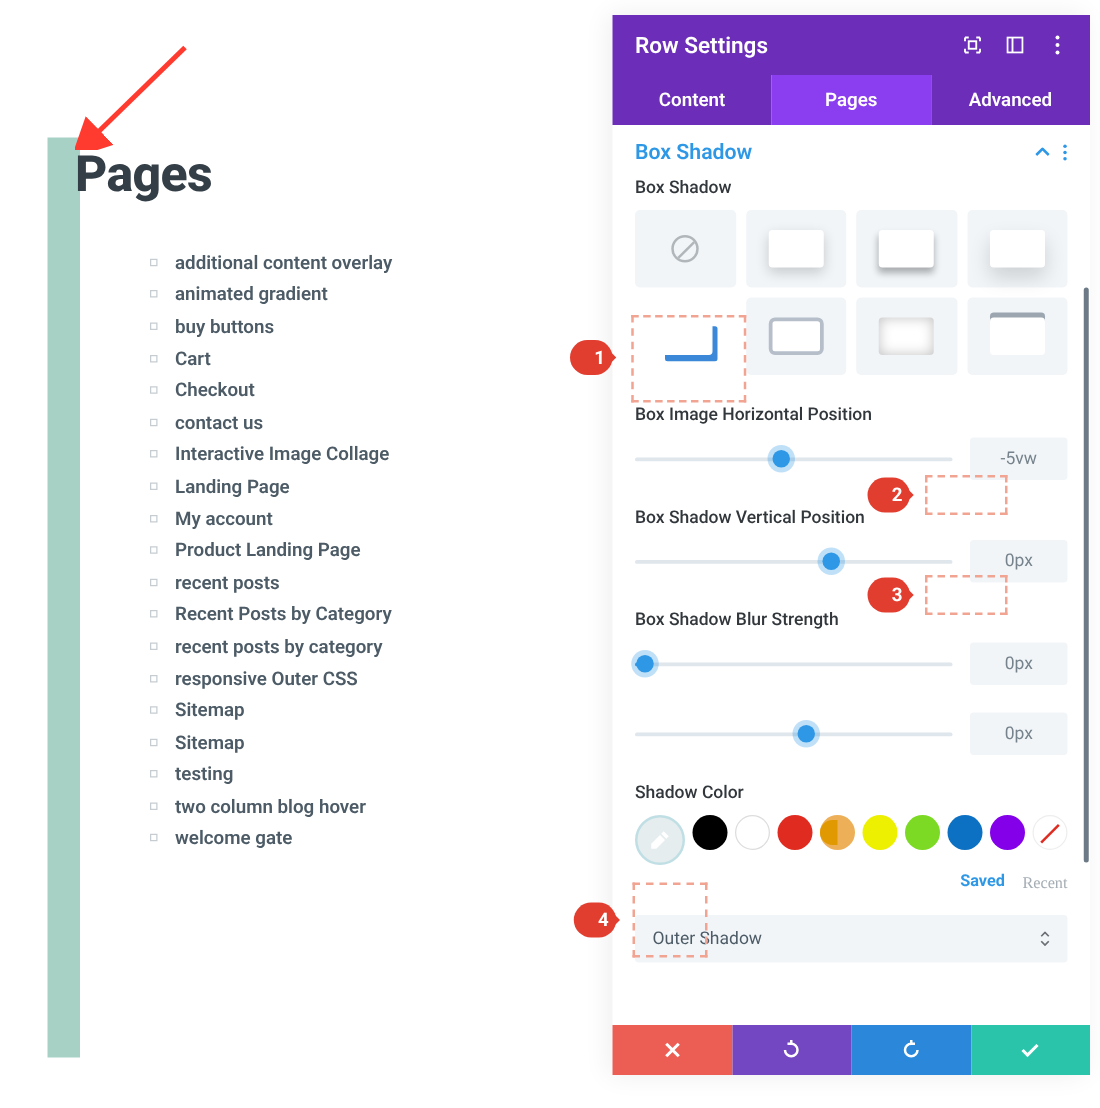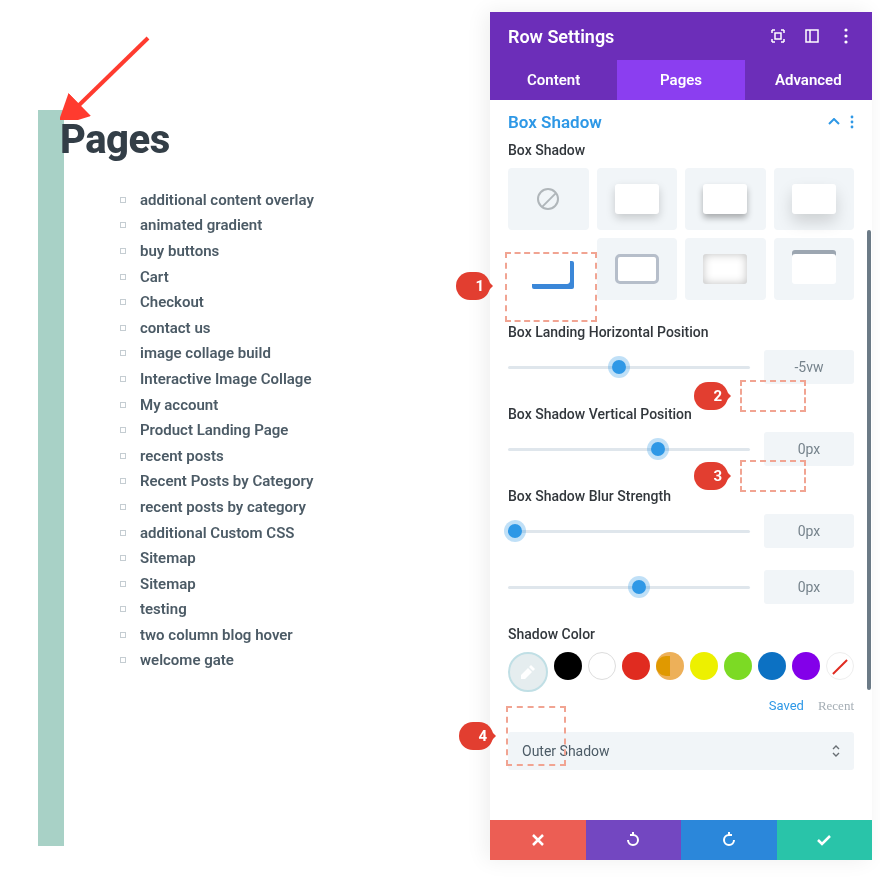--- a/index.html
+++ b/index.html
@@ -16,7 +16,7 @@
   }
   .pages-list {
     position: absolute;
-    left: 120px; top: 187px;
+    left: 120px; top: 197px;
     list-style: none;
   }
   .pages-list li {

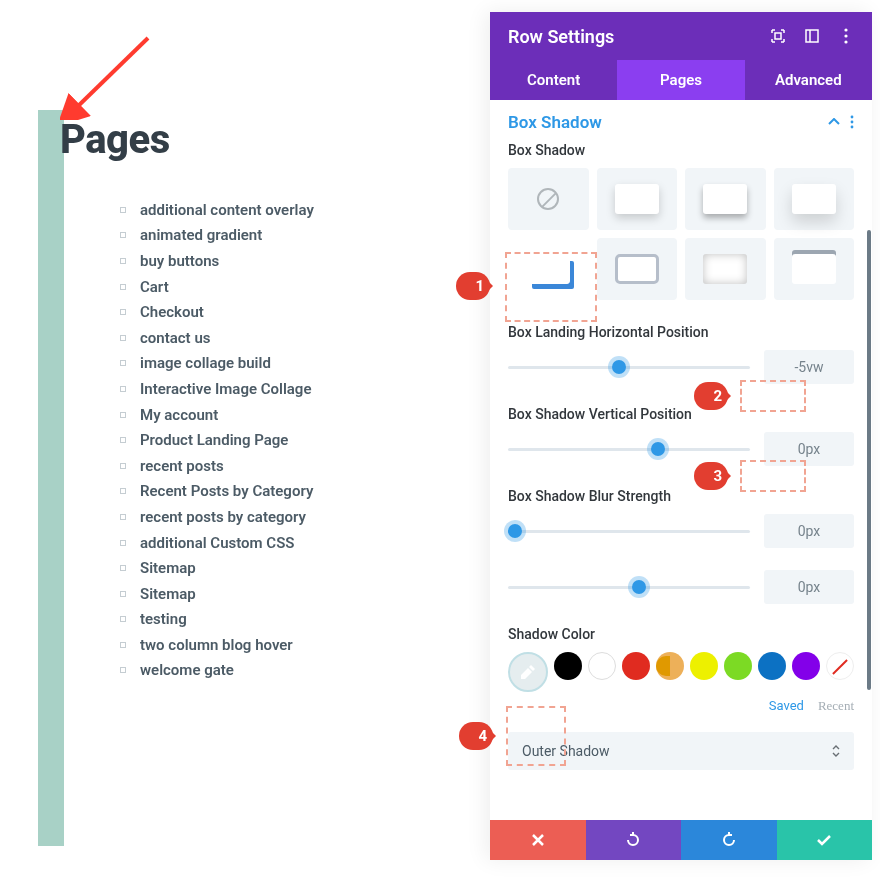--- a/index.html
+++ b/index.html
@@ -407,7 +407,7 @@
       </div>
 
       <div class="slider-row">
-        <div class="field-label">Box Landing Horizontal Position</div>
+        <div class="field-label">Box Image Horizontal Position</div>
         <div class="slider-area">
           <div class="slider-track">
             <div class="slider-thumb" style="left:46%"></div>

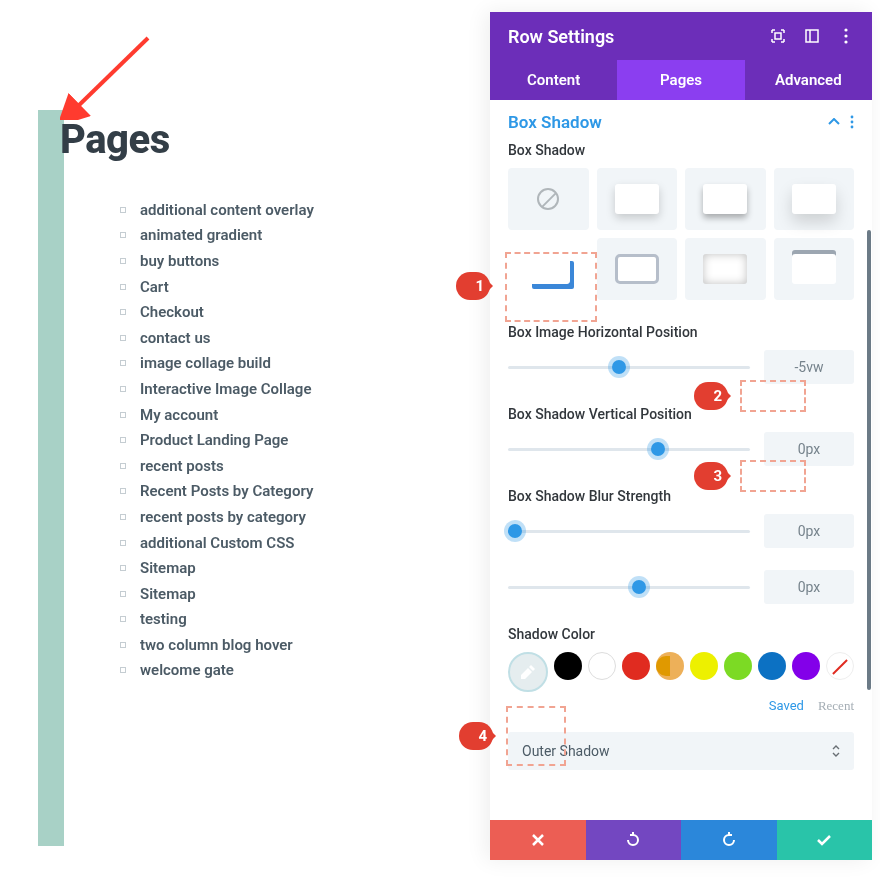--- a/index.html
+++ b/index.html
@@ -259,10 +259,6 @@
     <li>
       <span class="sq"></span>
       <span>contact us</span>
-    </li>
-    <li>
-      <span class="sq"></span>
-      <span>image collage build</span>
     </li>
     <li>
       <span class="sq"></span>

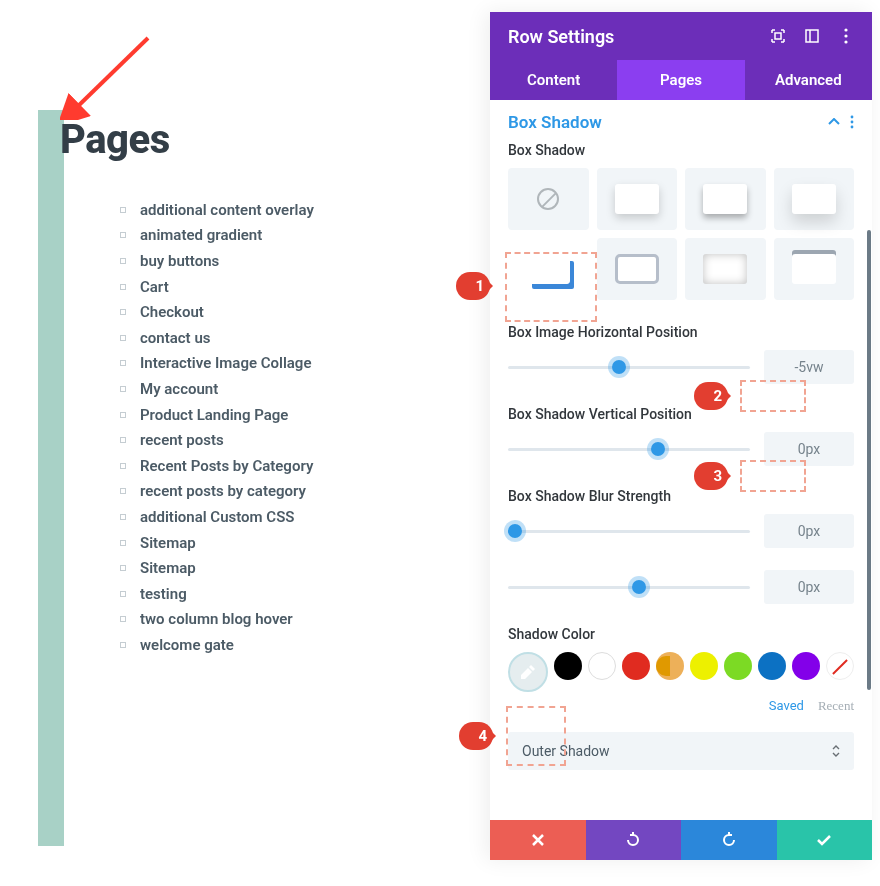--- a/index.html
+++ b/index.html
@@ -155,7 +155,7 @@
     cursor: pointer;
   }
   .slider-value {
-    width: 90px; height: 34px;
+    width: 78px; height: 34px;
     background: #f1f5f8; border: none;
     font-size: 14px; color:#76838c;
     text-align: center;

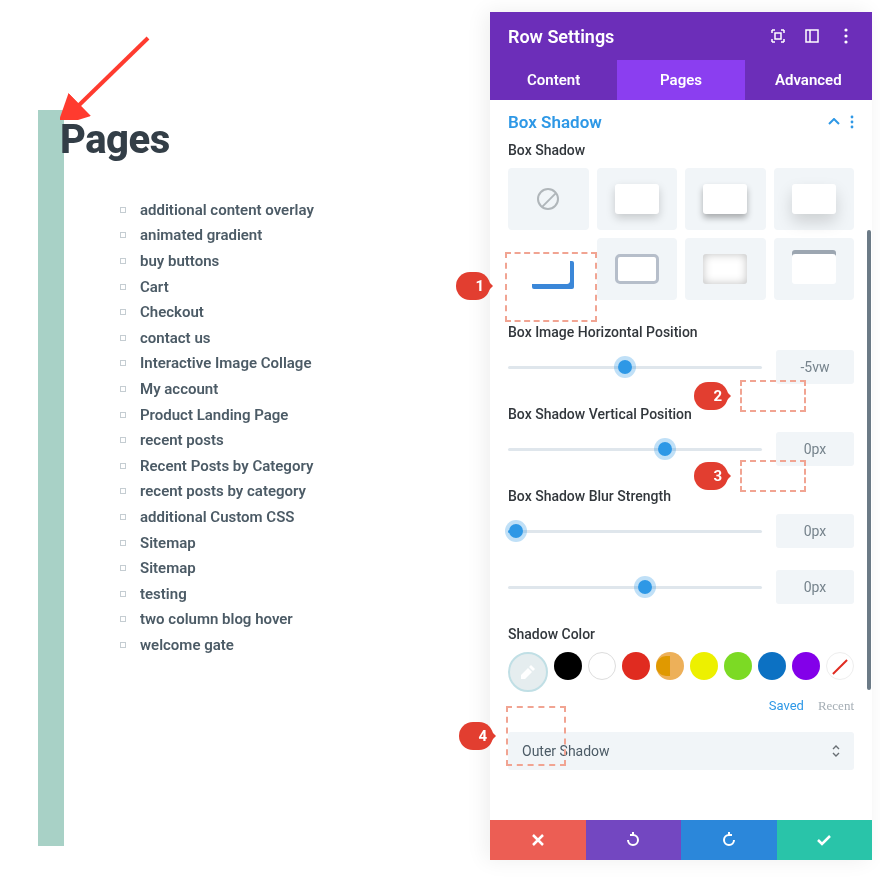--- a/index.html
+++ b/index.html
@@ -263,6 +263,10 @@
     <li>
       <span class="sq"></span>
       <span>Interactive Image Collage</span>
+    </li>
+    <li>
+      <span class="sq"></span>
+      <span>Landing Page</span>
     </li>
     <li>
       <span class="sq"></span>

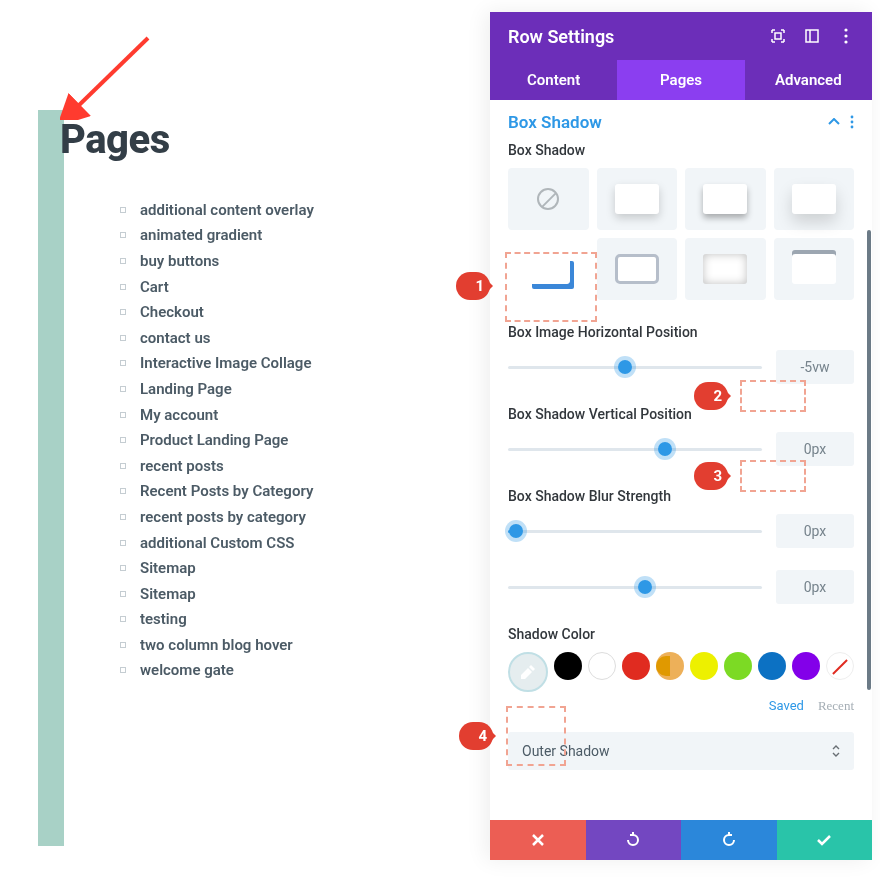--- a/index.html
+++ b/index.html
@@ -290,7 +290,7 @@
     </li>
     <li>
       <span class="sq"></span>
-      <span>additional Custom CSS</span>
+      <span>responsive Outer CSS</span>
     </li>
     <li>
       <span class="sq"></span>

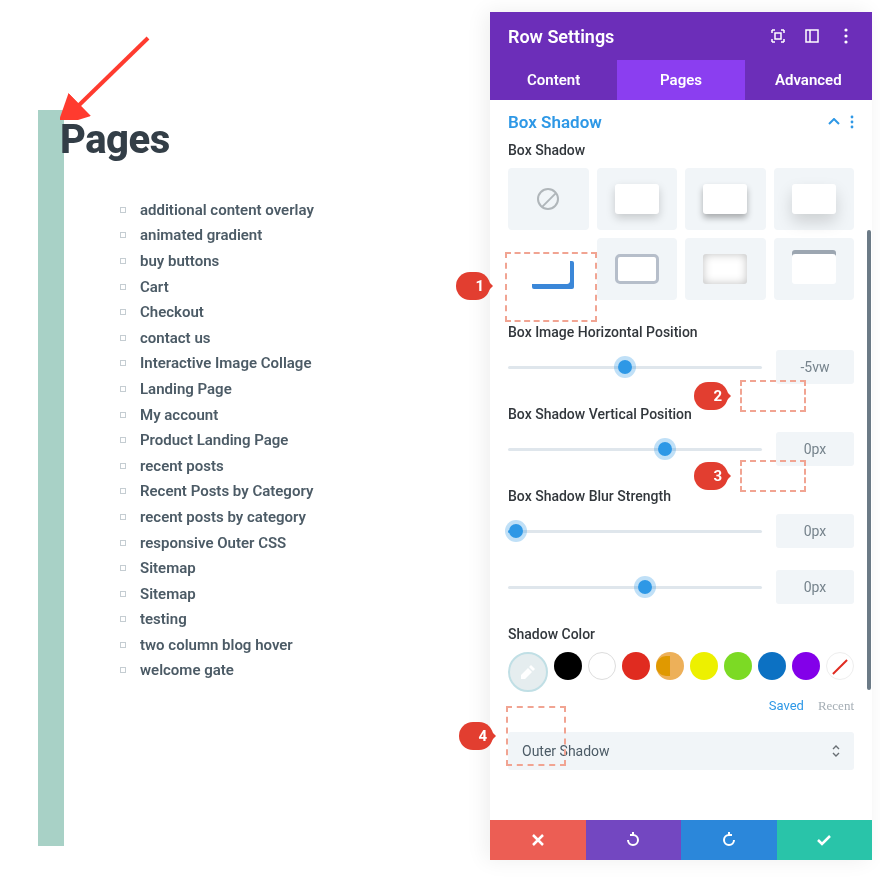--- a/index.html
+++ b/index.html
@@ -180,7 +180,7 @@
   .color-strike::after { content:""; position:absolute; left:3px; right:3px; top:50%; height:2px; background:#e02b20; transform:rotate(-45deg); }
 
   .color-links { display:flex; justify-content:flex-end; gap:14px; font-size:13px; margin-bottom: 18px; }
-  .color-links .saved { color:#2e98e6; }
+  .color-links .saved { color:#2e98e6;font-weight:bold; }
   .color-links .recent { color:#a5aeb5;font-family:Liberation Serif, serif; }
 
   .dropdown {

